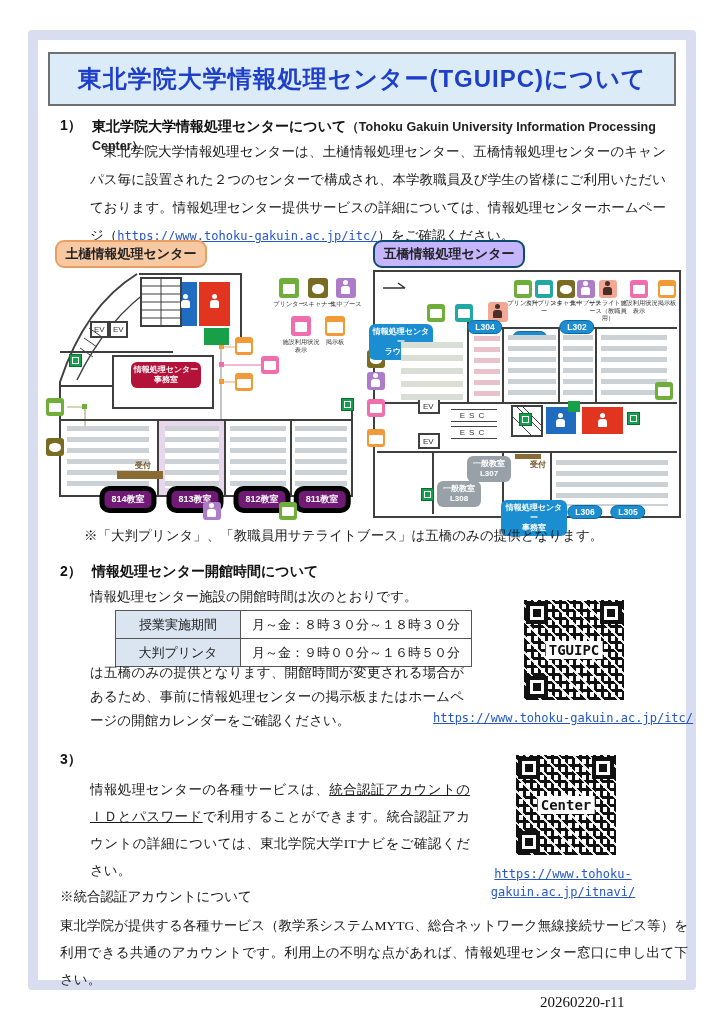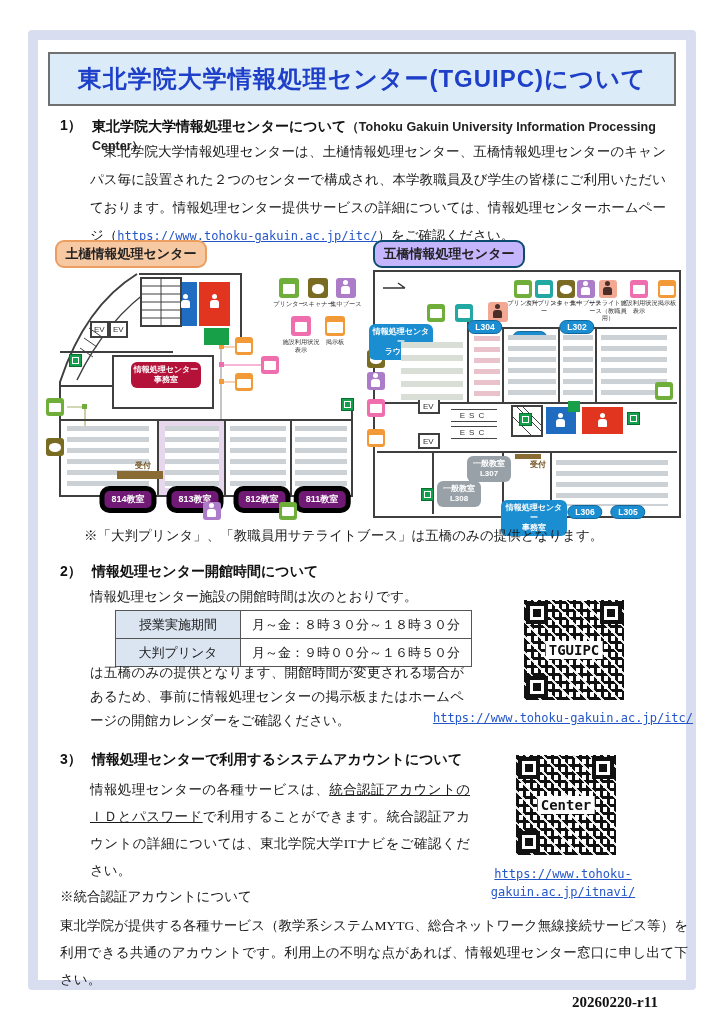--- a/index.html
+++ b/index.html
@@ -311,7 +311,6 @@
   <div class="abs" style="left:430px;top:708px;width:266px;text-align:center;"><a class="doclink">https://www.tohoku-gakuin.ac.jp/itc/</a></div>
 
   <span class="abs hnum" style="left:60px;top:751px;">3）</span>
-  <span class="abs hd" style="left:92px;top:751px;">情報処理センターで利用するシステムアカウントについて</span>
   <div class="abs body" style="left:90px;top:776px;width:380px;line-height:27px;"><span>情報処理センターの各種サービスは、</span><u class="acct">統合認証アカウントのＩＤとパスワード</u><span>で利用することができます。統合認証アカウントの詳細については、東北学院大学ITナビをご確認ください。</span></div>
   <div class="qr" style="left:516px;top:755px;">
     <div class="finder" style="left:2px;top:2px;"></div>

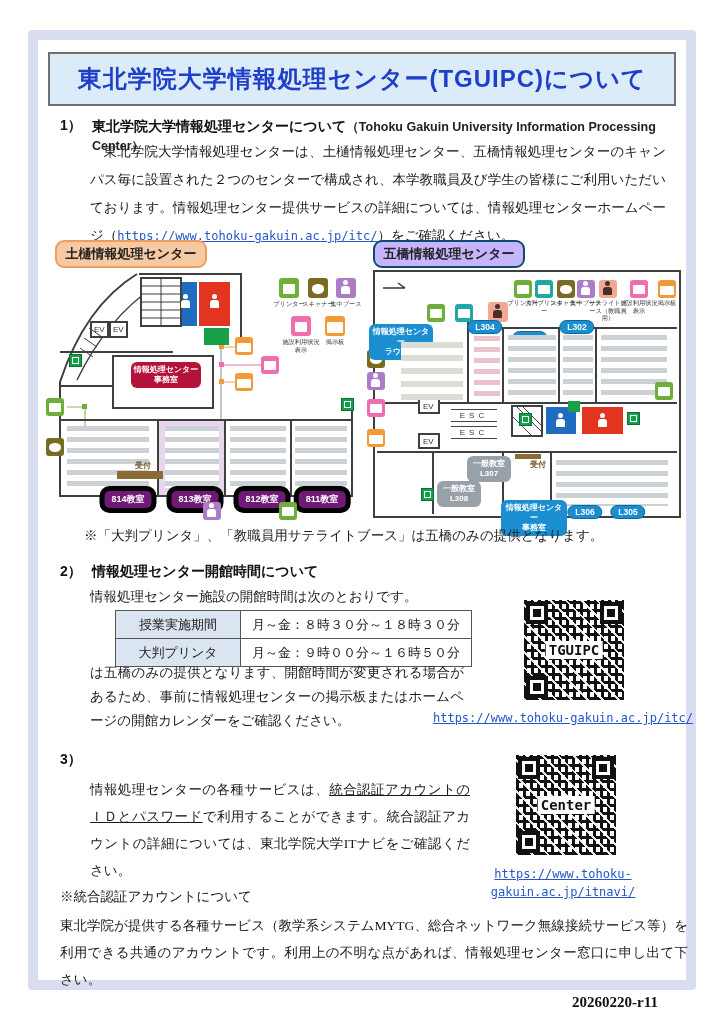--- a/index.html
+++ b/index.html
@@ -78,7 +78,7 @@
   .qrlabel{position:absolute;left:50%;top:50%;transform:translate(-50%,-50%);background:#fff;
            padding:1px 3px;font-family:"DejaVu Sans Mono",monospace;font-weight:bold;font-size:14px;color:#111;}
   .note-body{font-size:13.5px;line-height:27px;text-align:justify;}
-  .footer{position:absolute;left:540px;top:994px;width:150px;text-align:center;font-size:15px;color:#111;font-weight:bold;}
+  .footer{position:absolute;left:540px;top:994px;width:150px;text-align:left;font-size:15px;color:#111;}
   u.acct{text-decoration:underline;}
 </style>
 </head>

